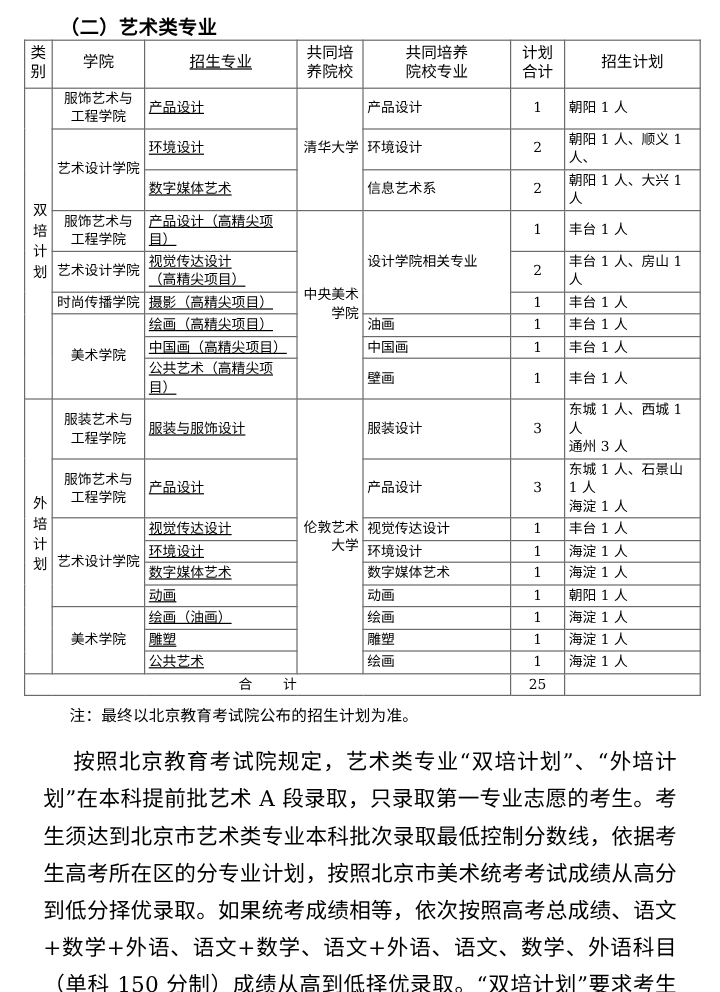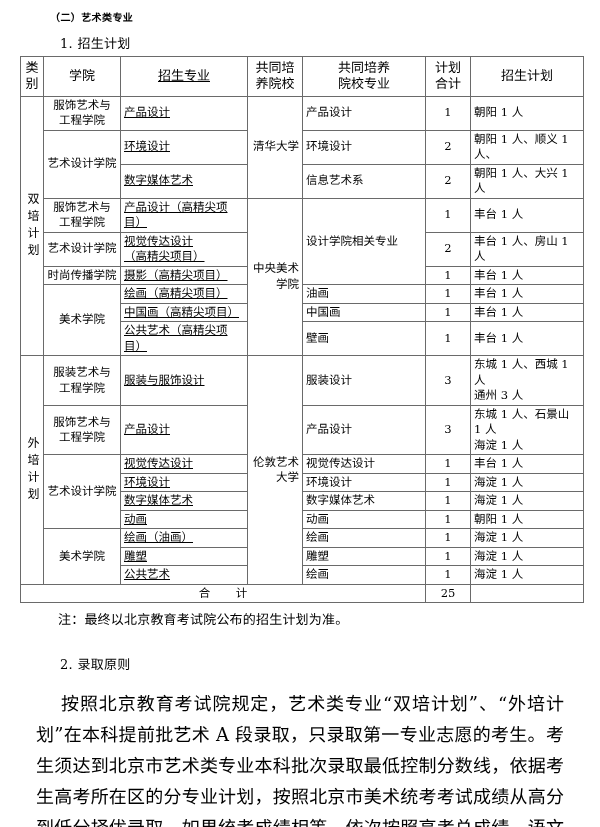--- a/index.html
+++ b/index.html
@@ -24,7 +24,7 @@
     padding: 0 20px;
   }
   .h-section {
-    font-size: 10px;
+    font-size: 16px;
     font-weight: bold;
     margin: 9px 0 0 30px;
     letter-spacing: 0.4px;

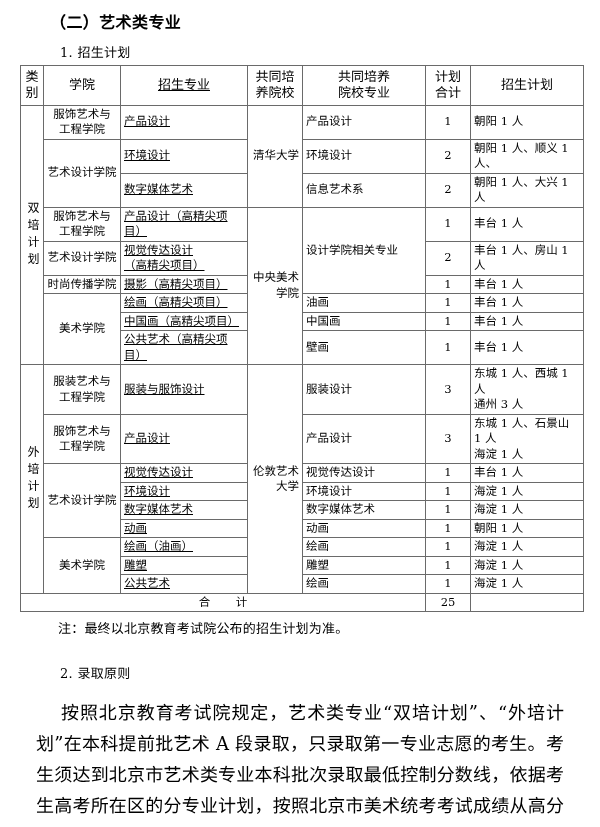--- a/index.html
+++ b/index.html
@@ -109,7 +109,6 @@
 
   <div class="h-section">（二）艺术类专业</div>
 
-  <div class="h-sub">1. 招生计划</div>
 
   <table class="plan">
     <thead>

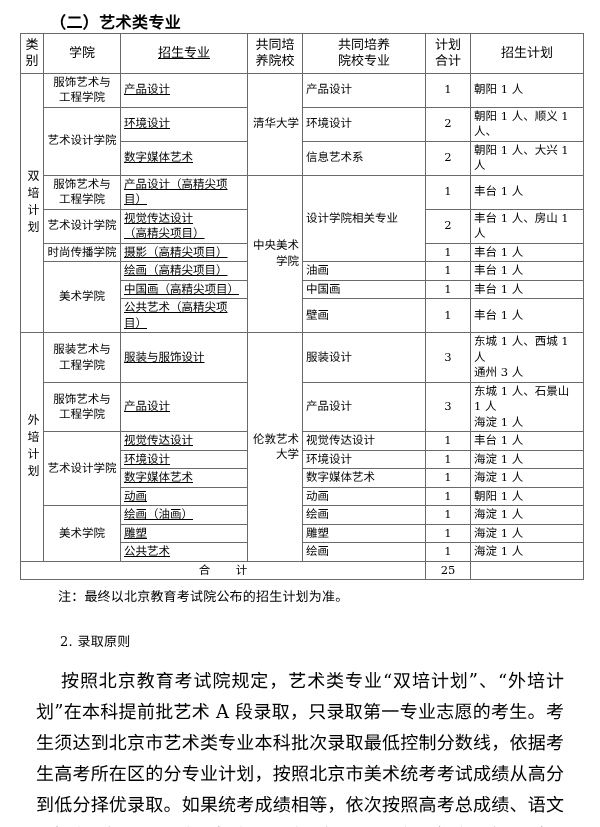--- a/index.html
+++ b/index.html
@@ -312,7 +312,6 @@
 
   <div class="note">注：最终以北京教育考试院公布的招生计划为准。</div>
 
-  <div class="sec2-title">2. 录取原则</div>
 
   <p class="para">按照北京教育考试院规定，艺术类专业“双培计划”、“外培计划”在本科提前批艺术 A 段录取，只录取第一专业志愿的考生。考生须达到北京市艺术类专业本科批次录取最低控制分数线，依据考生高考所在区的分专业计划，按照北京市美术统考考试成绩从高分到低分择优录取。如果统考成绩相等，依次按照高考总成绩、语文+数学+外语、语文+数学、语文+外语、语文、数学、外语科目（单科 150 分制）成绩从高到低择优录取。“双培计划”要求考生高考外语科目成绩不得低于 60 分（150 分制），“外培计划”要求考生高考外语科目为英语，且成绩不得低于 90 分（150 分制）。</p>
 

